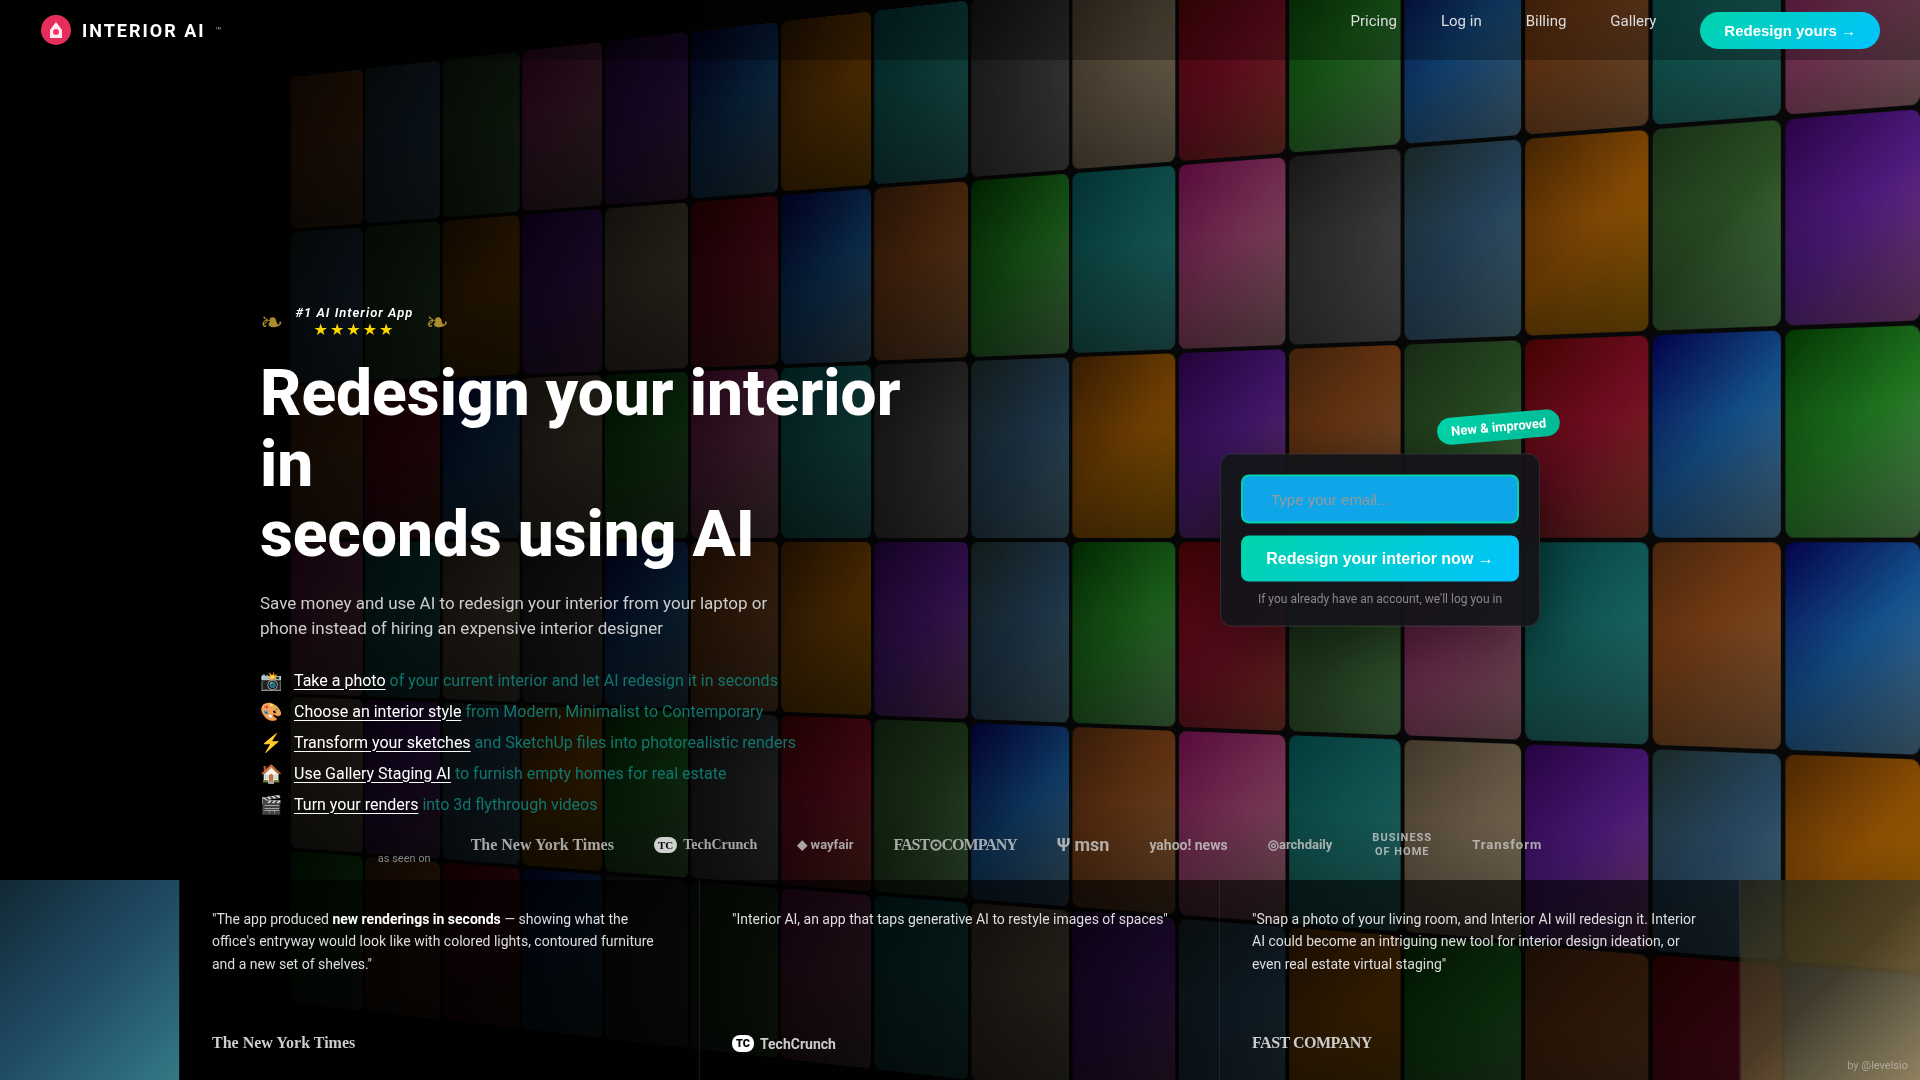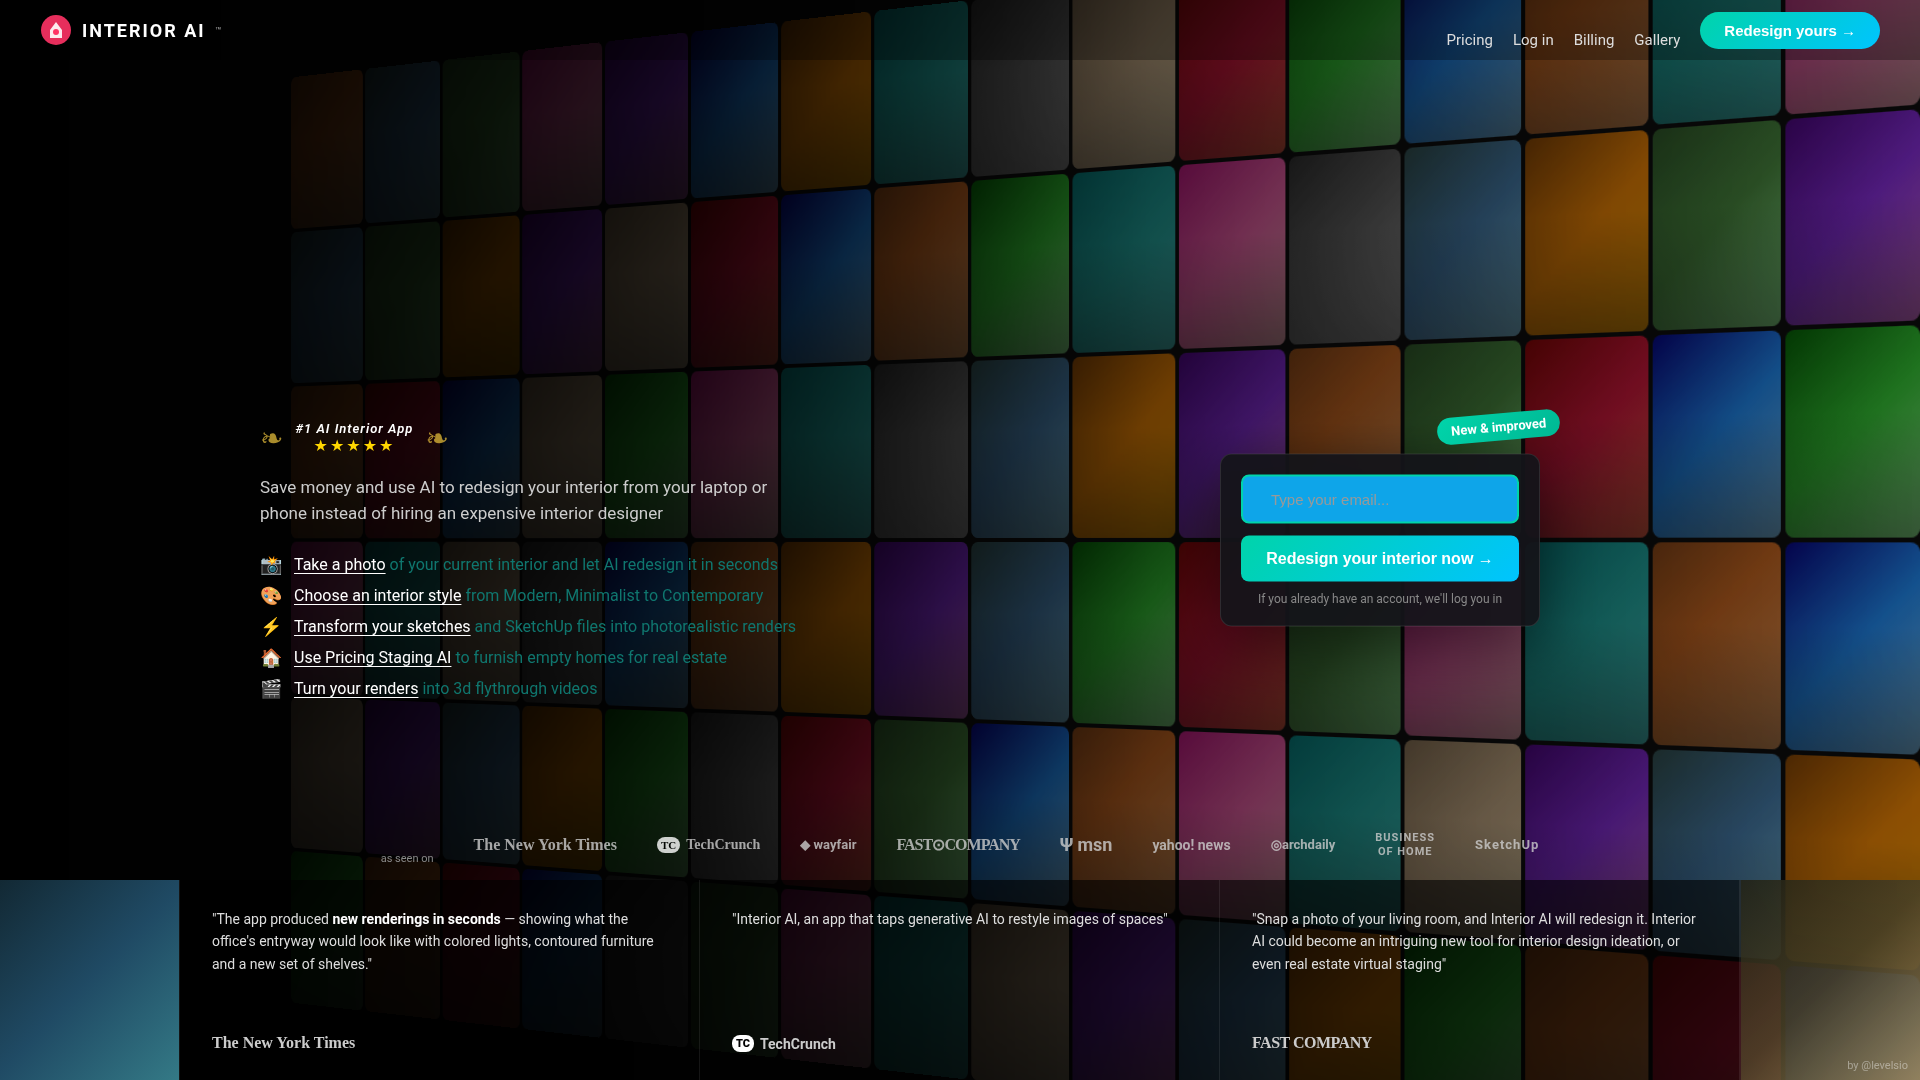--- a/index.html
+++ b/index.html
@@ -112,8 +112,8 @@
 
     .nav-links {
       display: flex;
-      align-items: flex-end;
-      gap: 20px;
+      align-items: flex-start;
+      gap: 44px;
     }
 
     .nav-link {

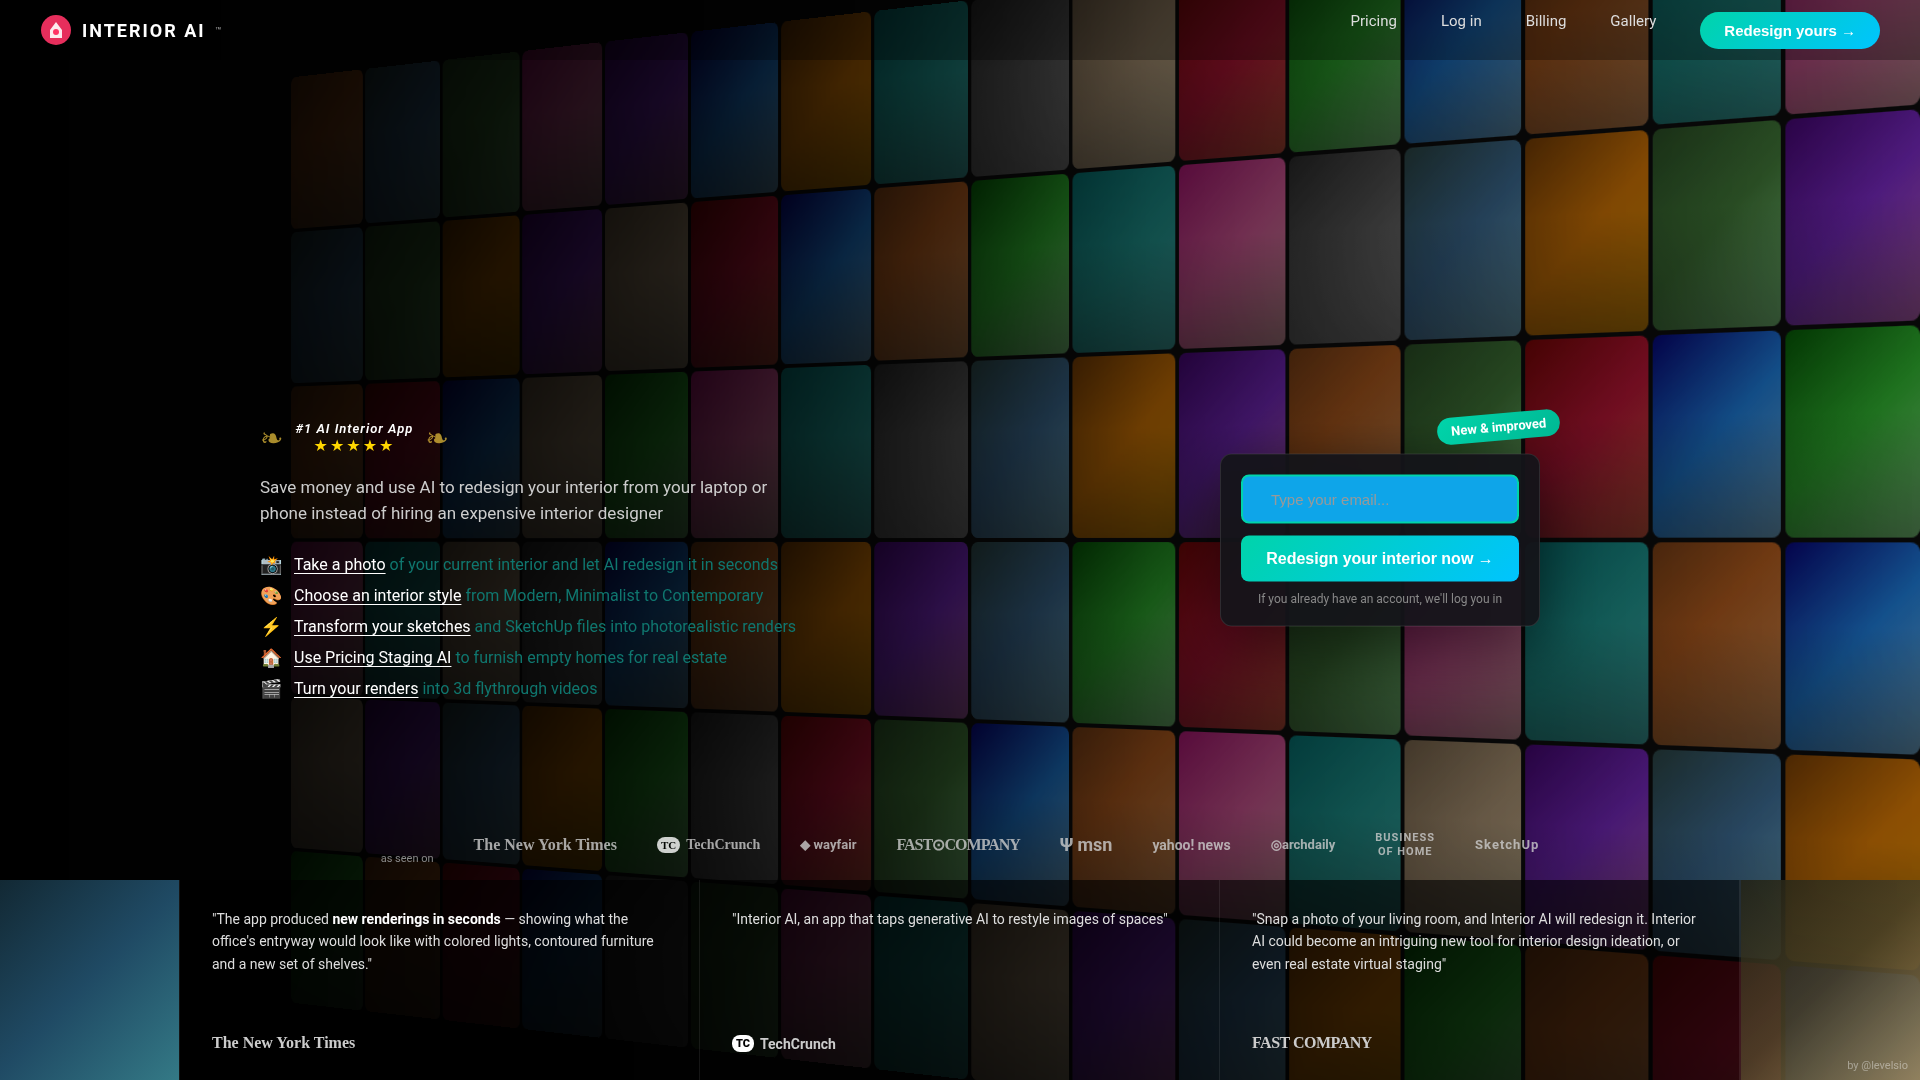--- a/index.html
+++ b/index.html
@@ -568,6 +568,10 @@
     <span class="laurel-right">❧</span>
   </div>
 
+  <h1 class="hero-headline">
+    <span>Redesign your interior in</span><br>
+    <span>seconds using AI</span>
+  </h1>
 
   <p class="hero-subtext">Save money and use AI to redesign your interior from your laptop or phone instead of hiring an expensive interior designer</p>
 

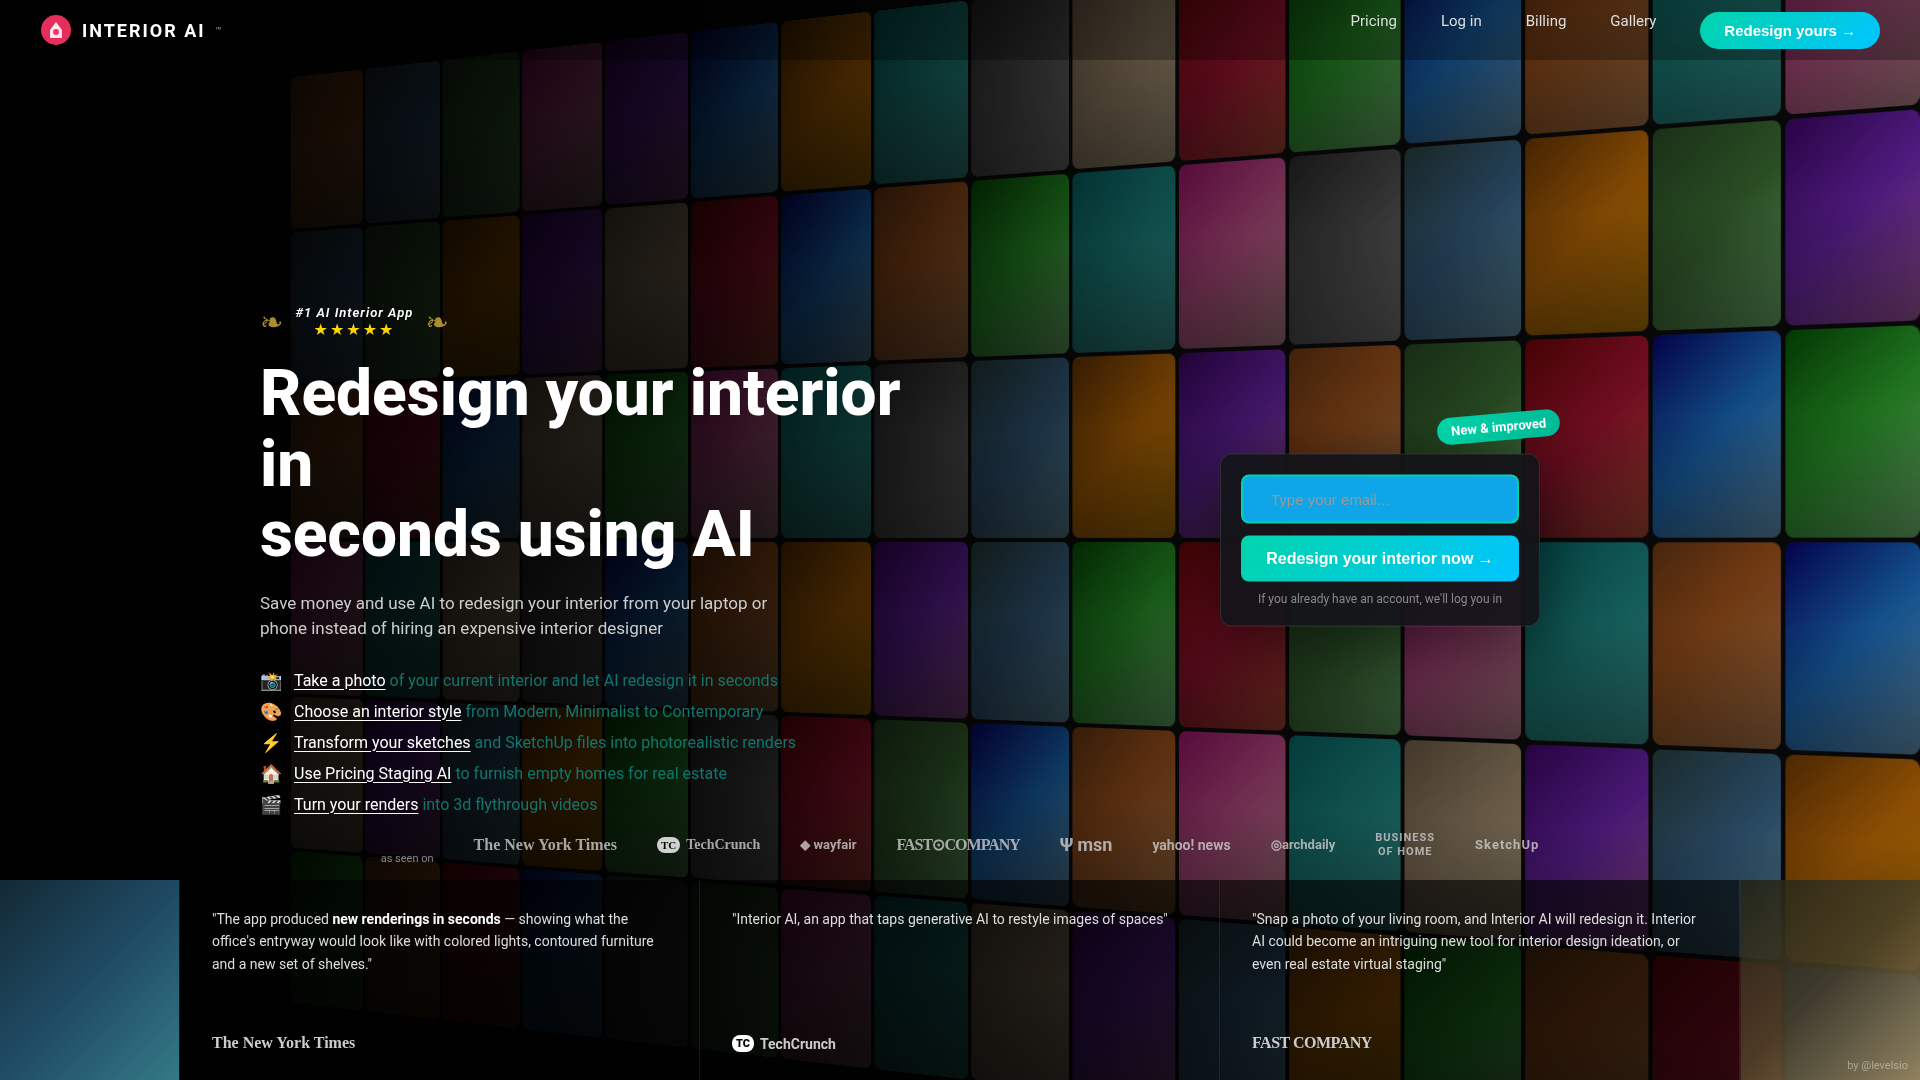--- a/index.html
+++ b/index.html
@@ -600,7 +600,7 @@
     <li class="feature-item">
       <span class="feature-emoji">🏠</span>
       <span>
-        <a class="feature-link">Use Pricing Staging AI</a>
+        <a class="feature-link">Use Gallery Staging AI</a>
         <span class="feature-plain"> to furnish empty homes for real estate</span>
       </span>
     </li>

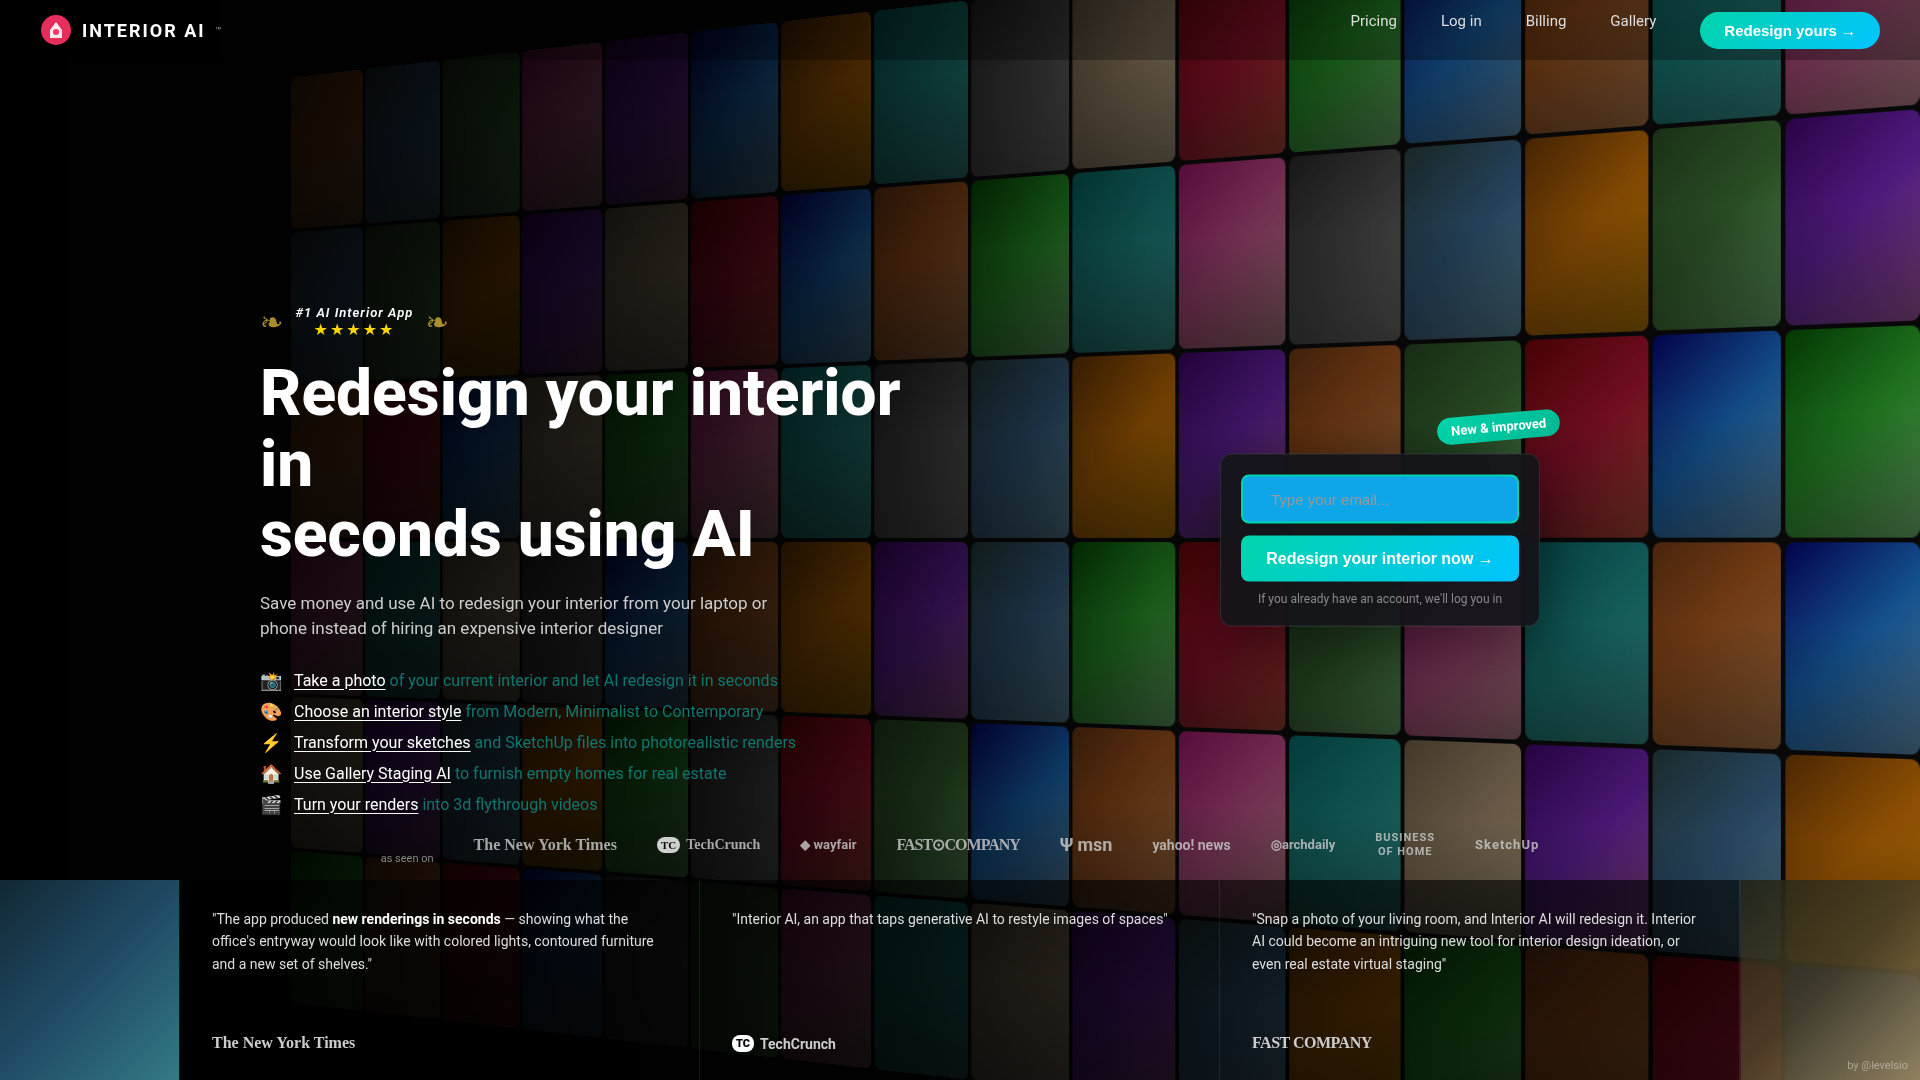--- a/index.html
+++ b/index.html
@@ -638,7 +638,7 @@
   <span class="press-logo yahoo">yahoo! news</span>
   <span class="press-logo archdaily">◎archdaily</span>
   <span class="press-logo boh">BUSINESS<br>OF HOME</span>
-  <span class="press-logo livingetc">SketchUp</span>
+  <span class="press-logo livingetc">Transform</span>
 </div>
 
 <div class="testimonials">

